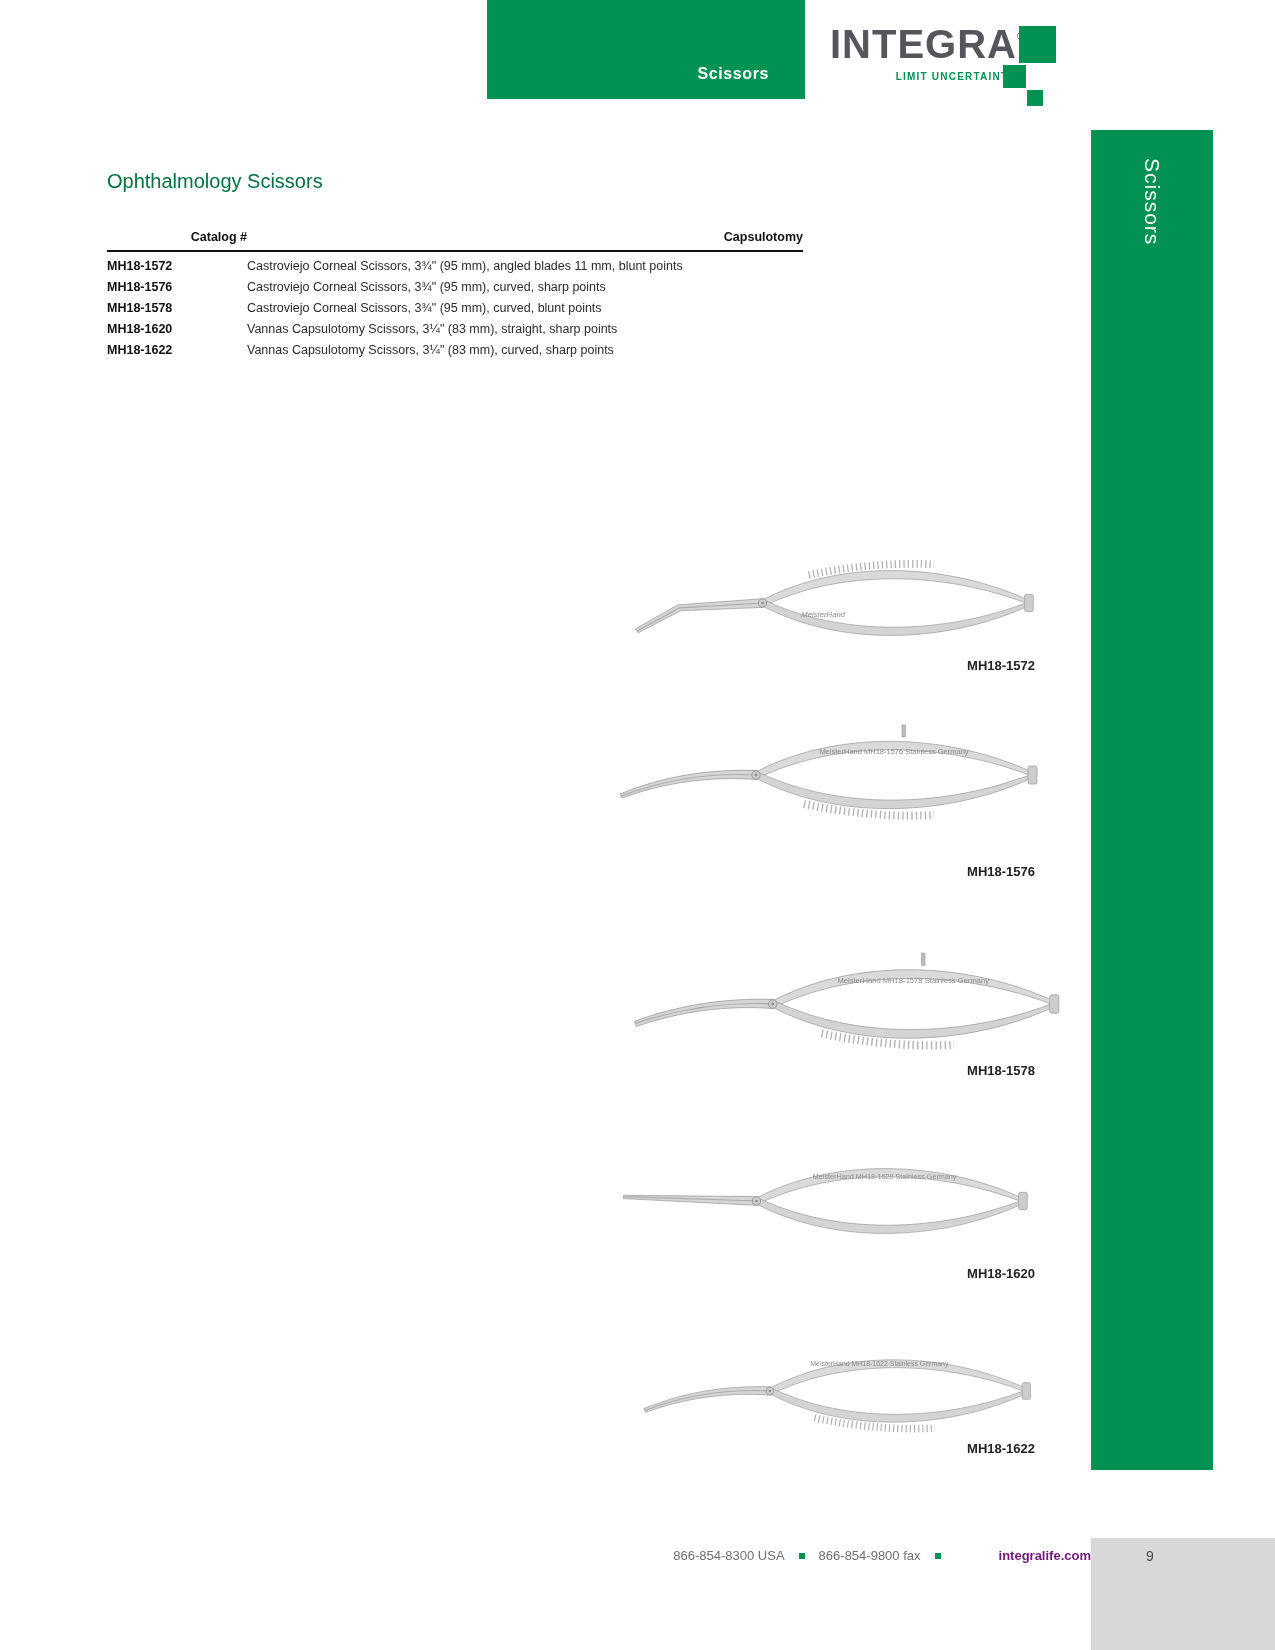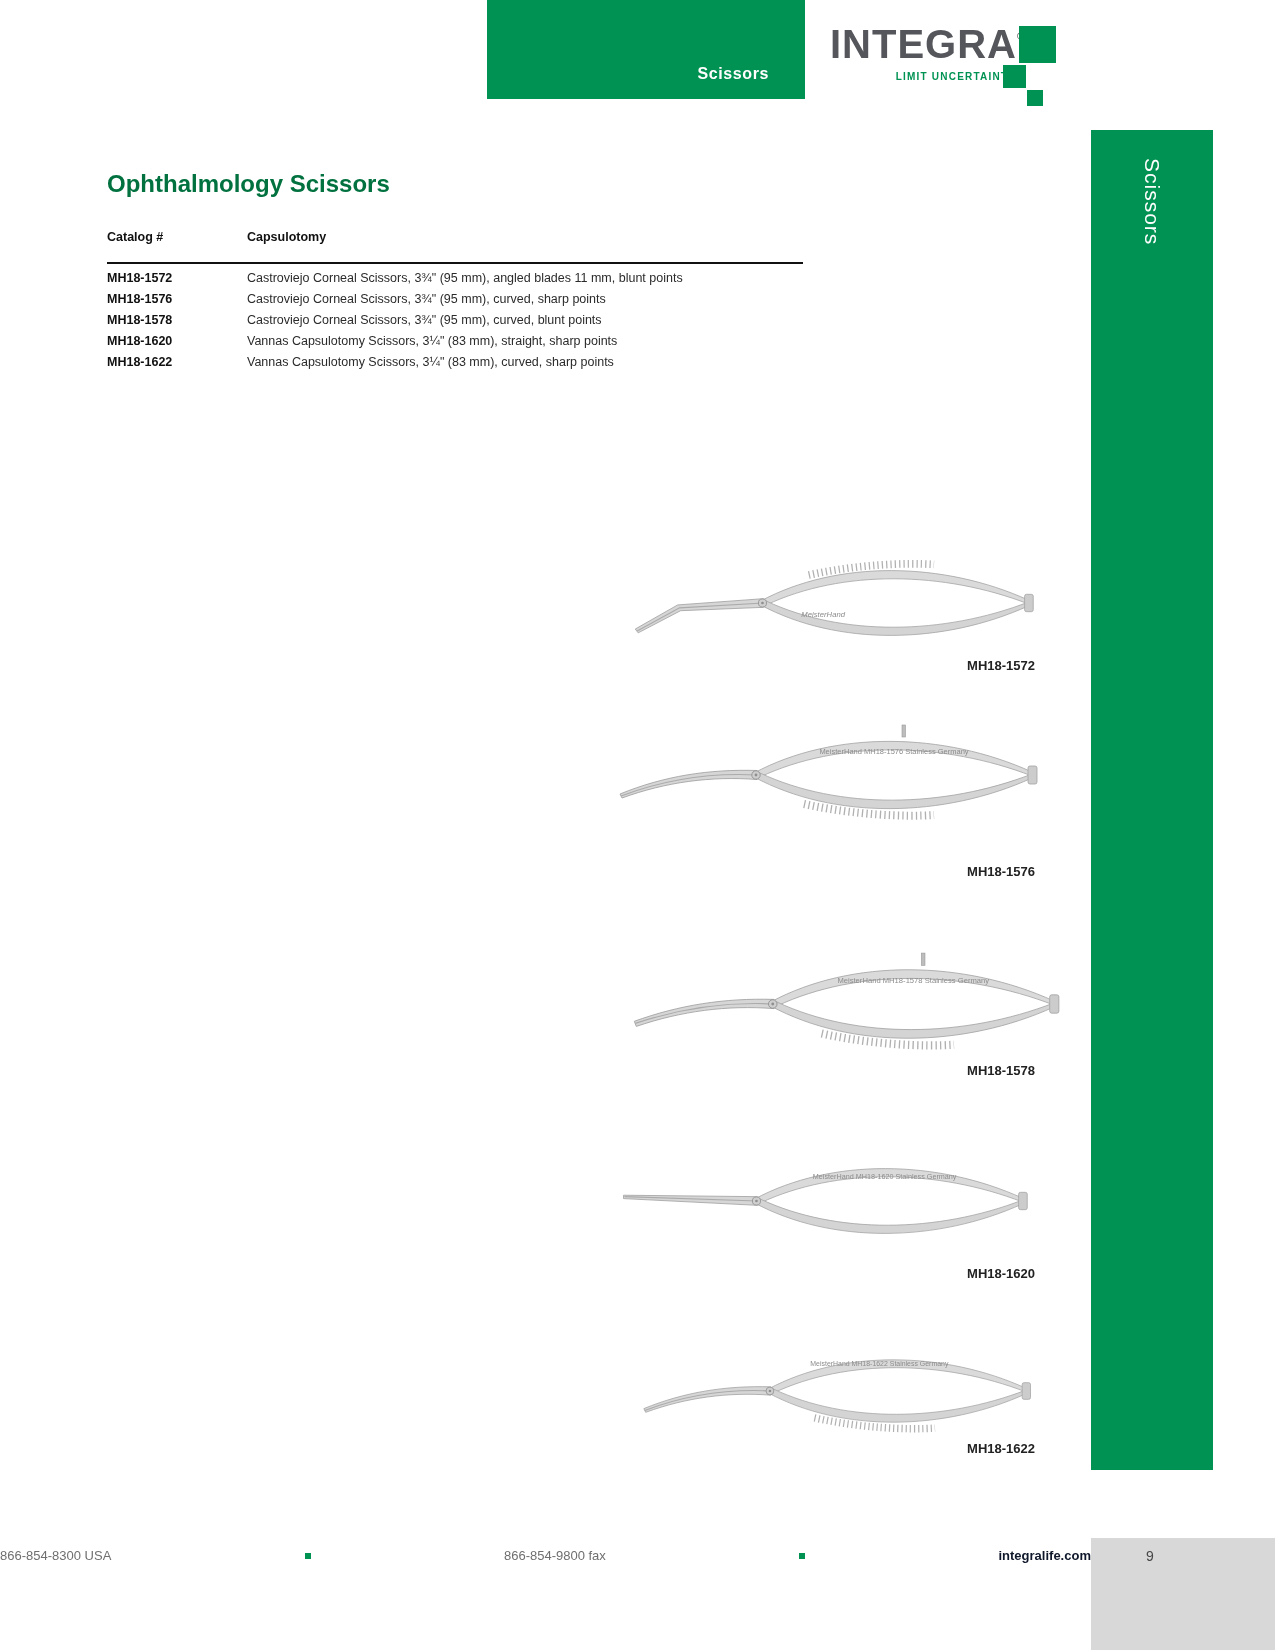--- a/index.html
+++ b/index.html
@@ -43,7 +43,7 @@
   .page-number { position:absolute; left:55px; top:10px; font-size:14px; color:#474747; }
 
   
-  .page-title { position:absolute; left:107px; top:170px; font-size:24px; font-weight:bold; color:#00713f; }
+  .page-title { position:absolute; left:107px; top:170px; font-size:20px; font-weight:normal; color:#00713f; }
 
   .catalog-table { position:absolute; left:107px; top:230px; width:696px; border-collapse:collapse; }
   .catalog-table th {

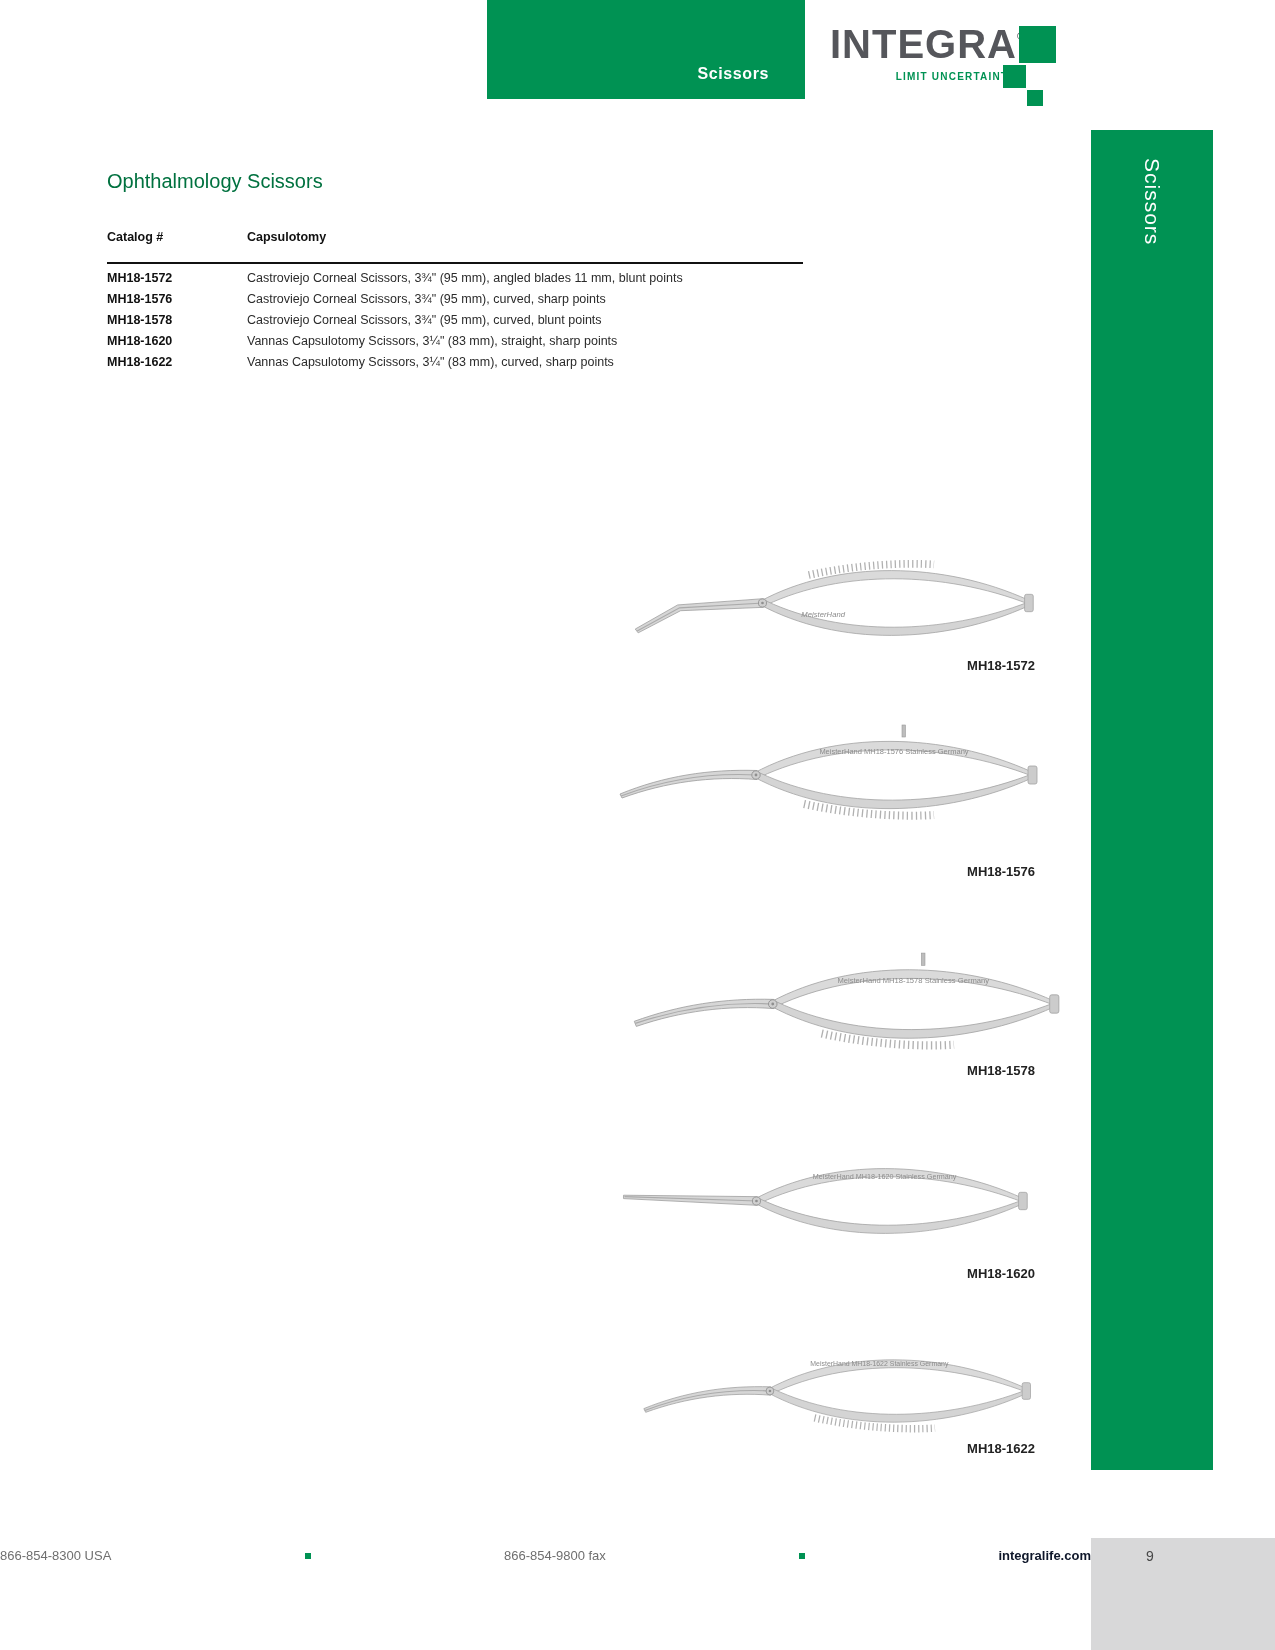--- a/index.html
+++ b/index.html
@@ -47,8 +47,8 @@
 
   .catalog-table { position:absolute; left:107px; top:230px; width:696px; border-collapse:collapse; }
   .catalog-table th {
-    text-align:left; font-size:12.5px; font-weight:bold; color:#111111;
-    padding:0 0 18px 0; border-bottom:2px solid #111111;
+    text-align:right; font-size:12.5px; font-weight:bold; color:#111111;
+    padding:0 0 6px 0; border-bottom:2px solid #111111;
   }
   .catalog-table th.col-catalog, .catalog-table td.cell-catalog { width:140px; }
   .catalog-table td { font-size:12.5px; padding:7px 0 0 0; vertical-align:top; }

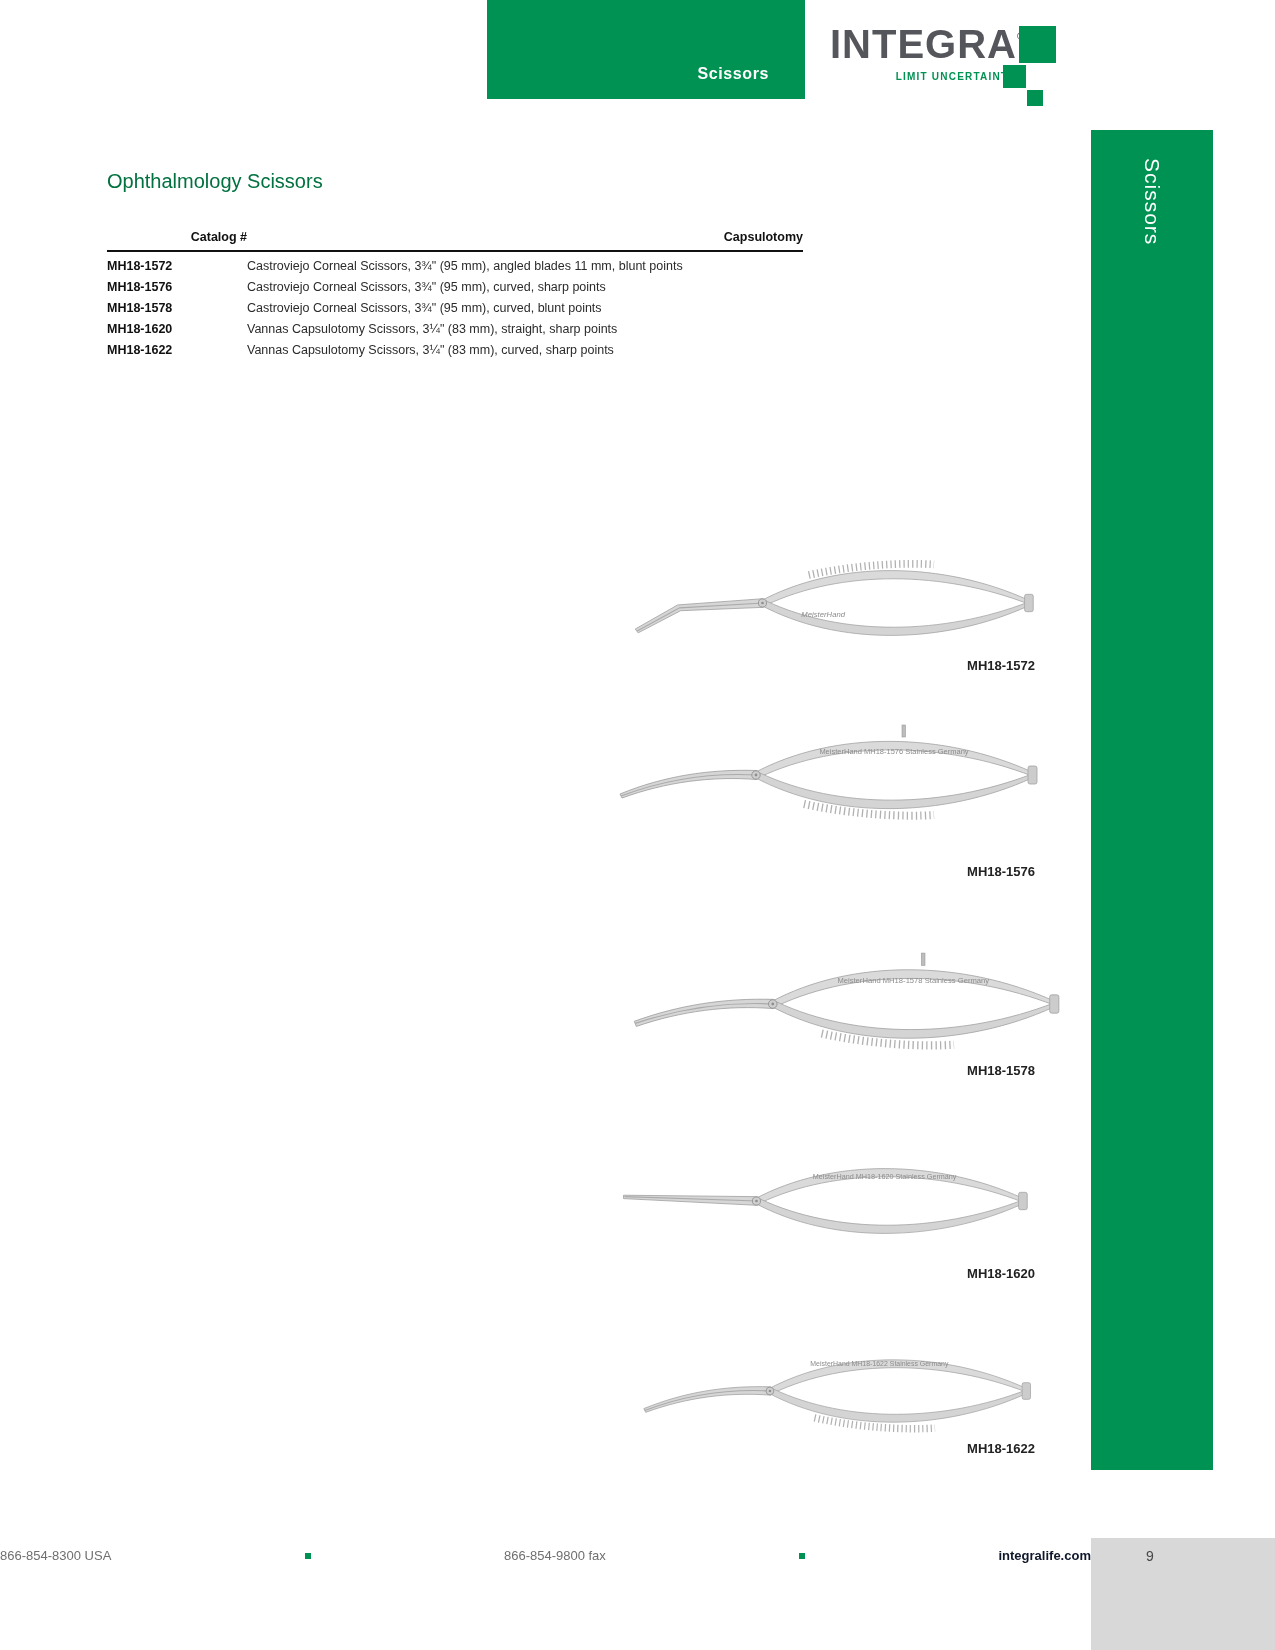--- a/index.html
+++ b/index.html
@@ -74,7 +74,7 @@
   
   .footer {
     position:absolute; left:0; top:1548px; width:1091px;
-    display:flex; justify-content:space-between; align-items:center; gap:14px;
+    display:flex; justify-content:flex-end; align-items:center; gap:14px;
     font-size:13px; color:#6f6f6f;
   }
   .footer .bullet { width:6px; height:6px; background:#009253; display:inline-block; }

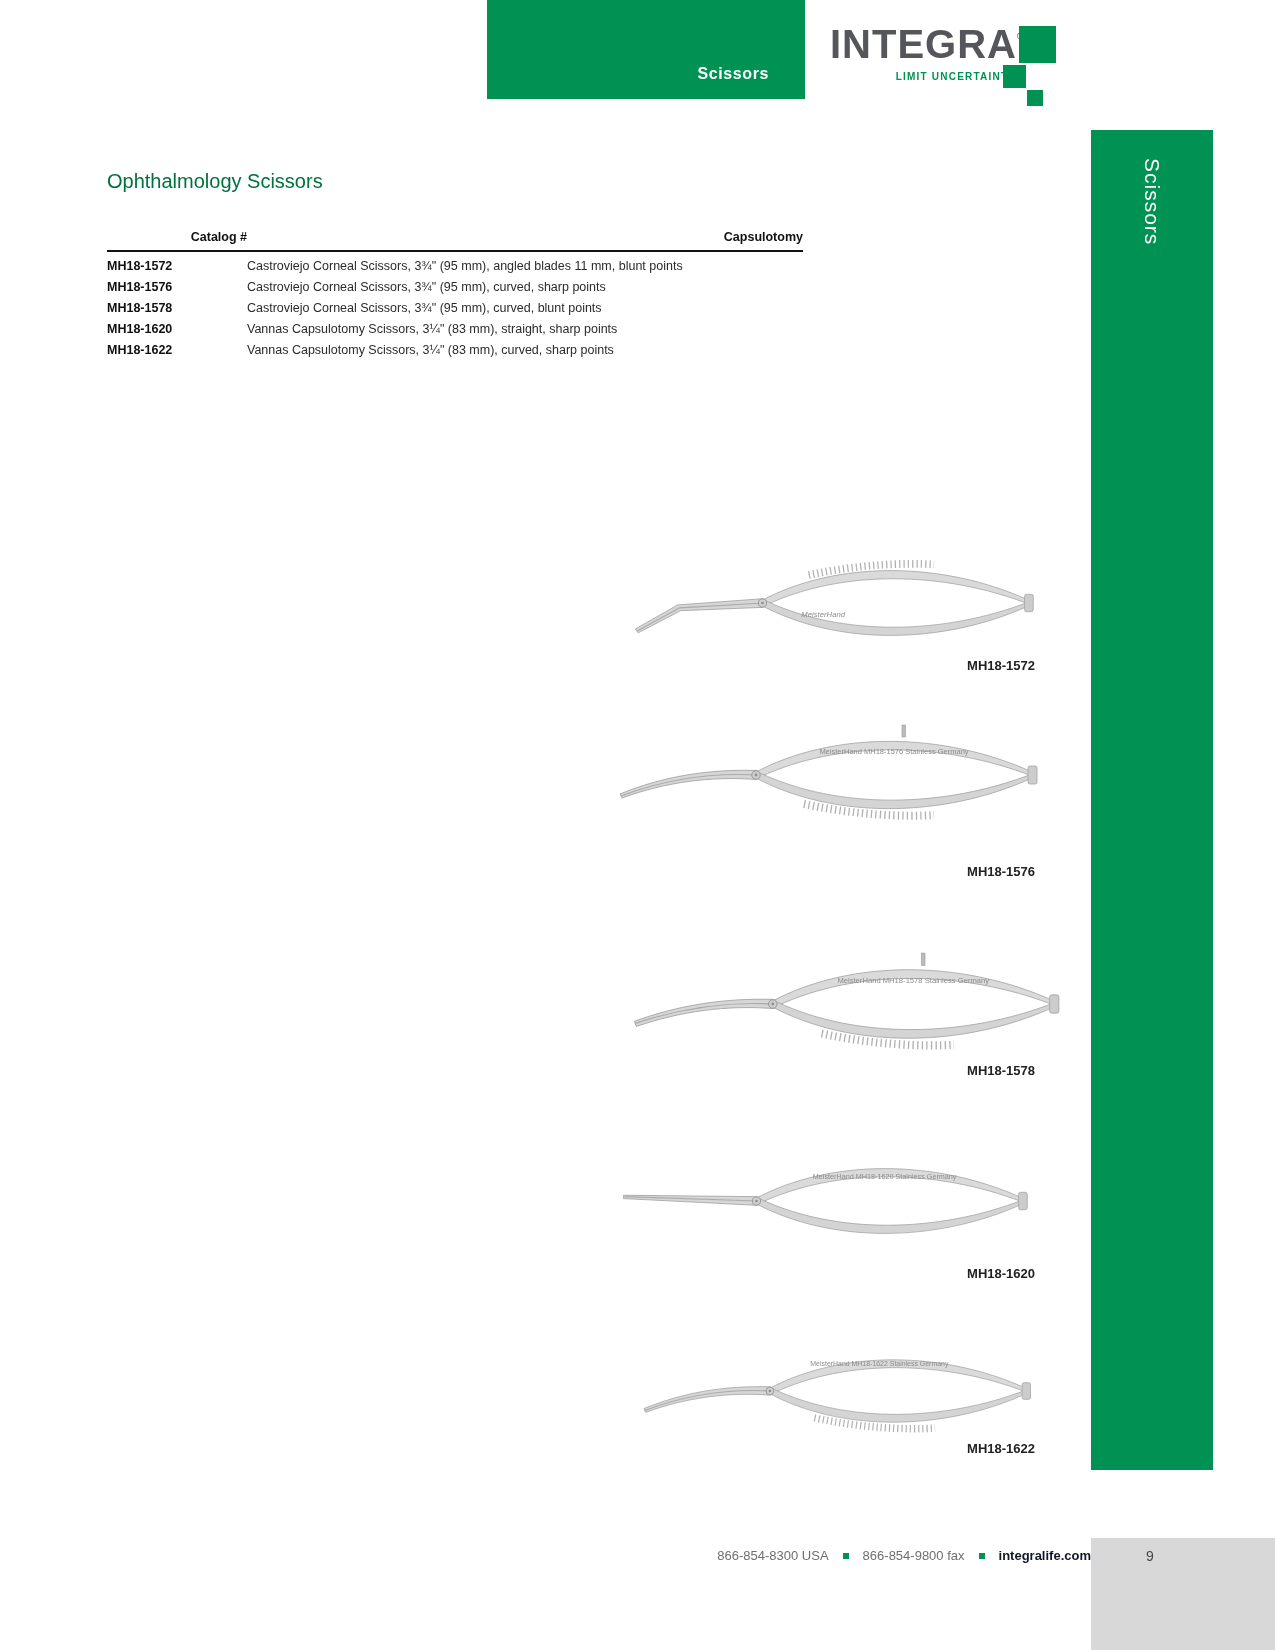--- a/index.html
+++ b/index.html
@@ -78,7 +78,7 @@
     font-size:13px; color:#6f6f6f;
   }
   .footer .bullet { width:6px; height:6px; background:#009253; display:inline-block; }
-  .footer .site { color:#0f172a; font-weight:bold; text-decoration:none; }
+  .footer .site { color:#701a75; font-weight:bold; text-decoration:none;margin-left:44px; }
 </style>
 </head>
 <body>

